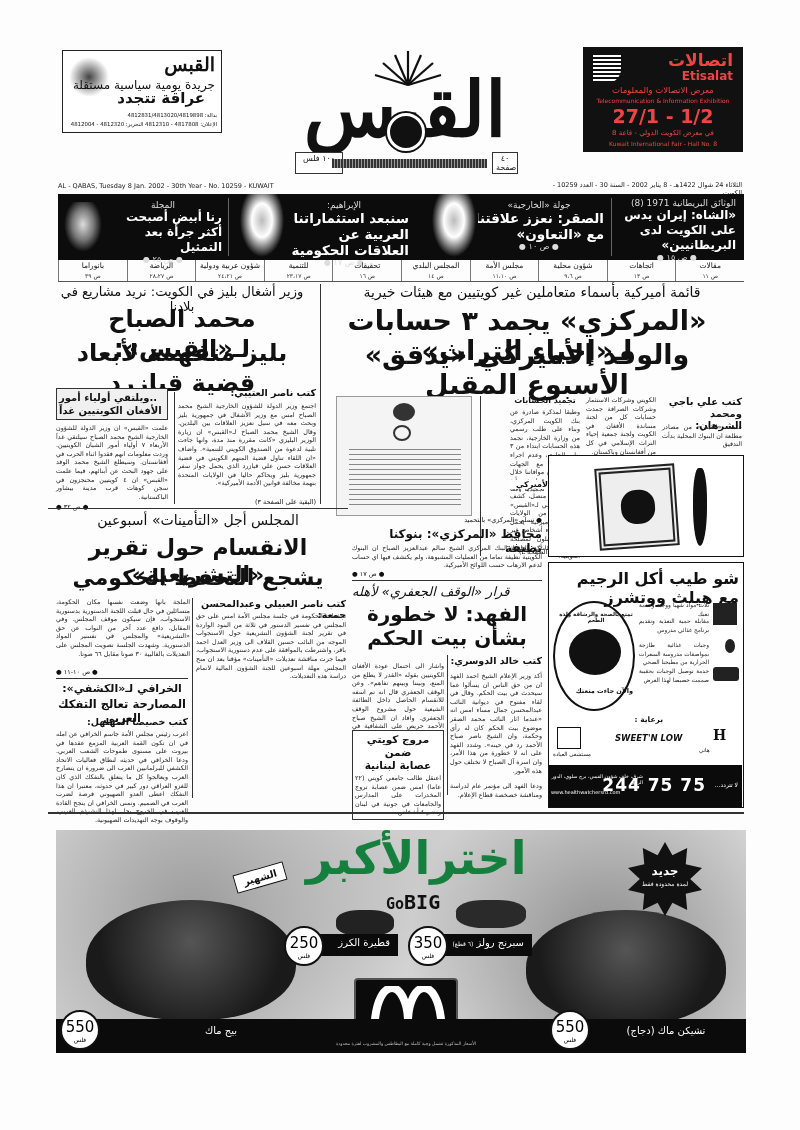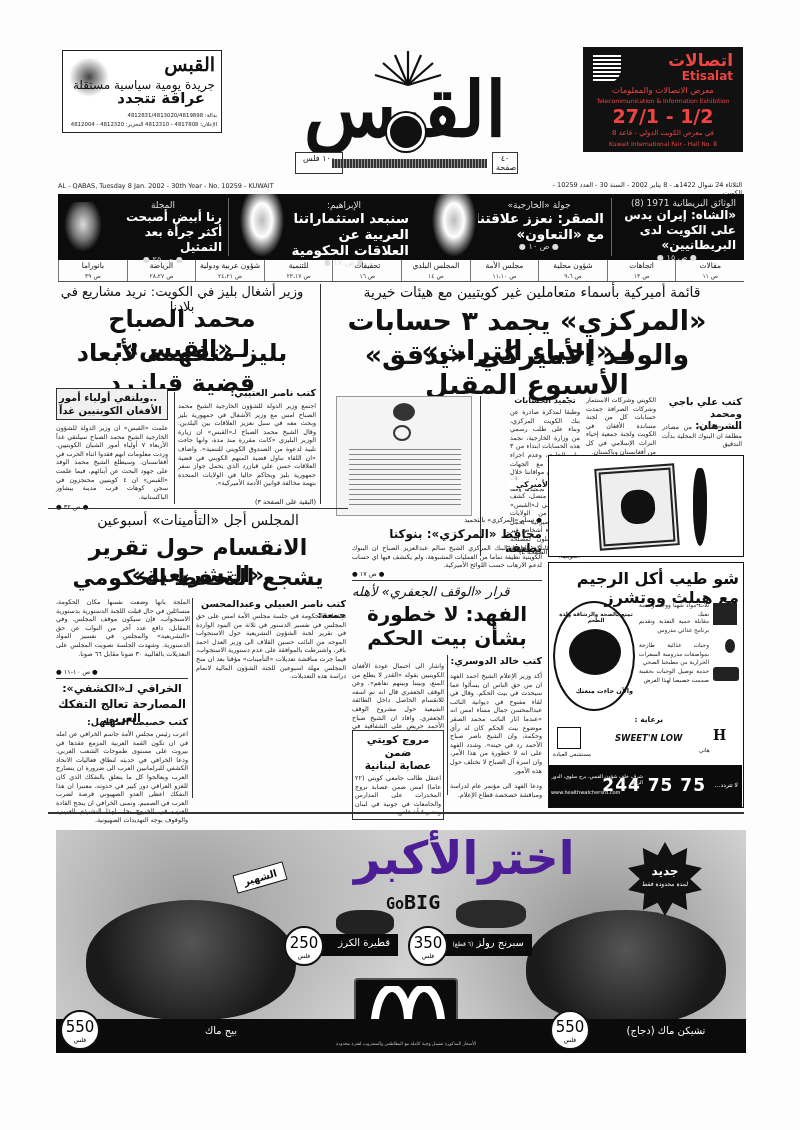--- a/index.html
+++ b/index.html
@@ -296,7 +296,7 @@
 
   <div class="abs mcd">
     <div class="noise"></div>
-    <div class="abs rtl bold" style="left:250px;top:2px;font-size:46px;line-height:52px;color:#4c1d95;margin-left:48px;">اخترالأكبر</div>
+    <div class="abs rtl bold" style="left:250px;top:2px;font-size:46px;line-height:52px;color:#15803d;">اخترالأكبر</div>
     <div class="abs bold" style="left:330px;top:60px;font-size:15px;font-family:'DejaVu Sans Mono',monospace;"><span>Go</span><span style="font-size:20px;">BIG</span></div>
 
     <div class="burger" style="left:30px;top:70px;width:210px;height:120px;"></div>

